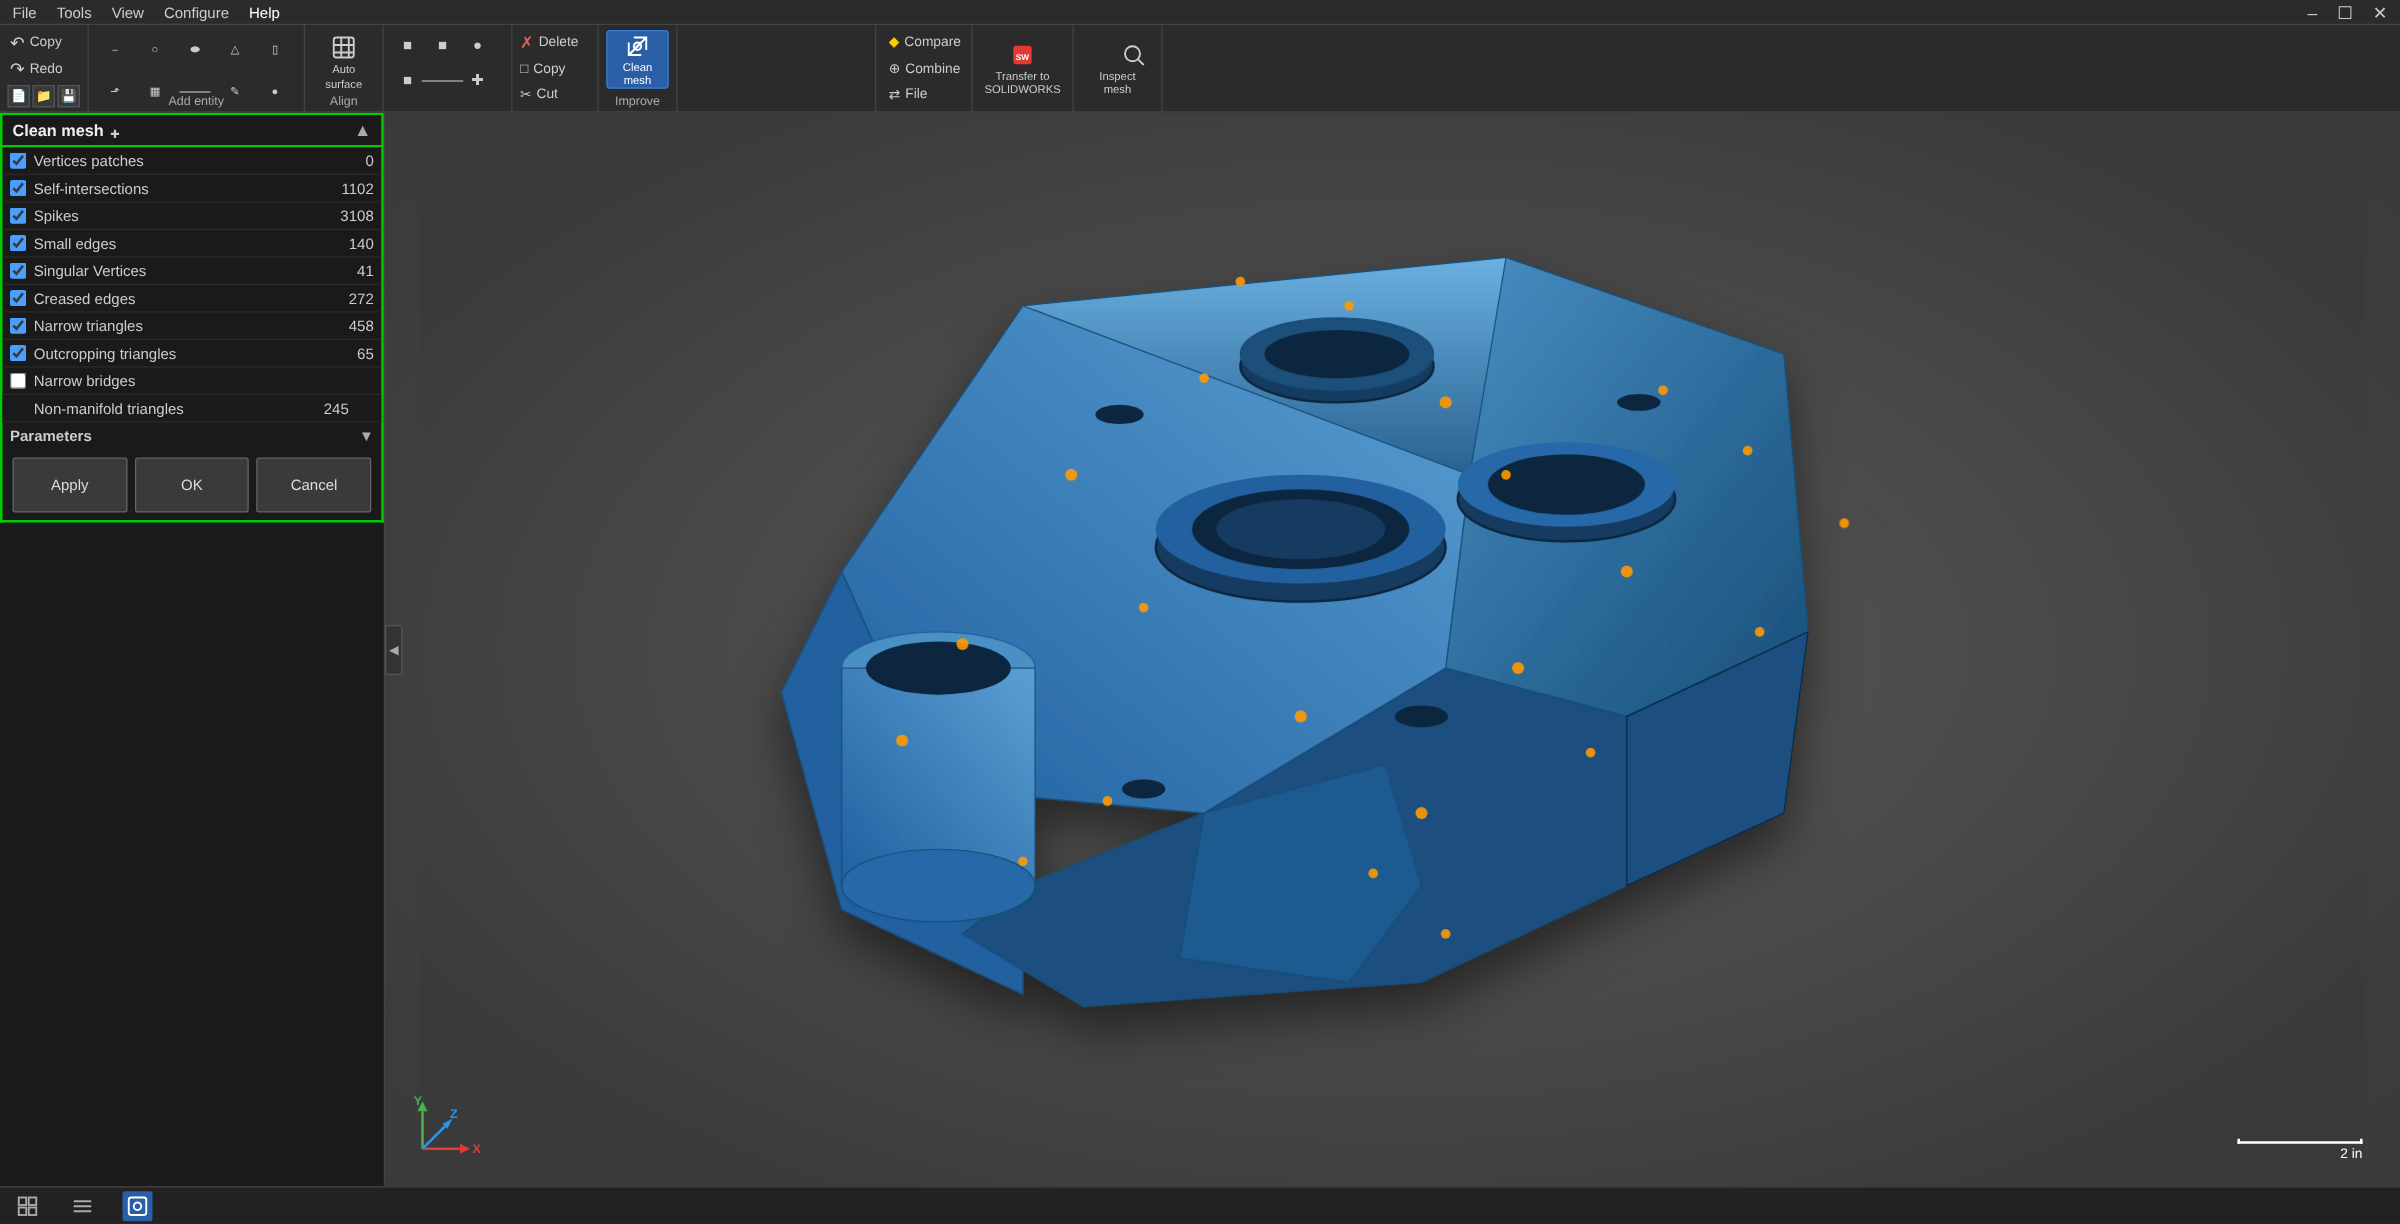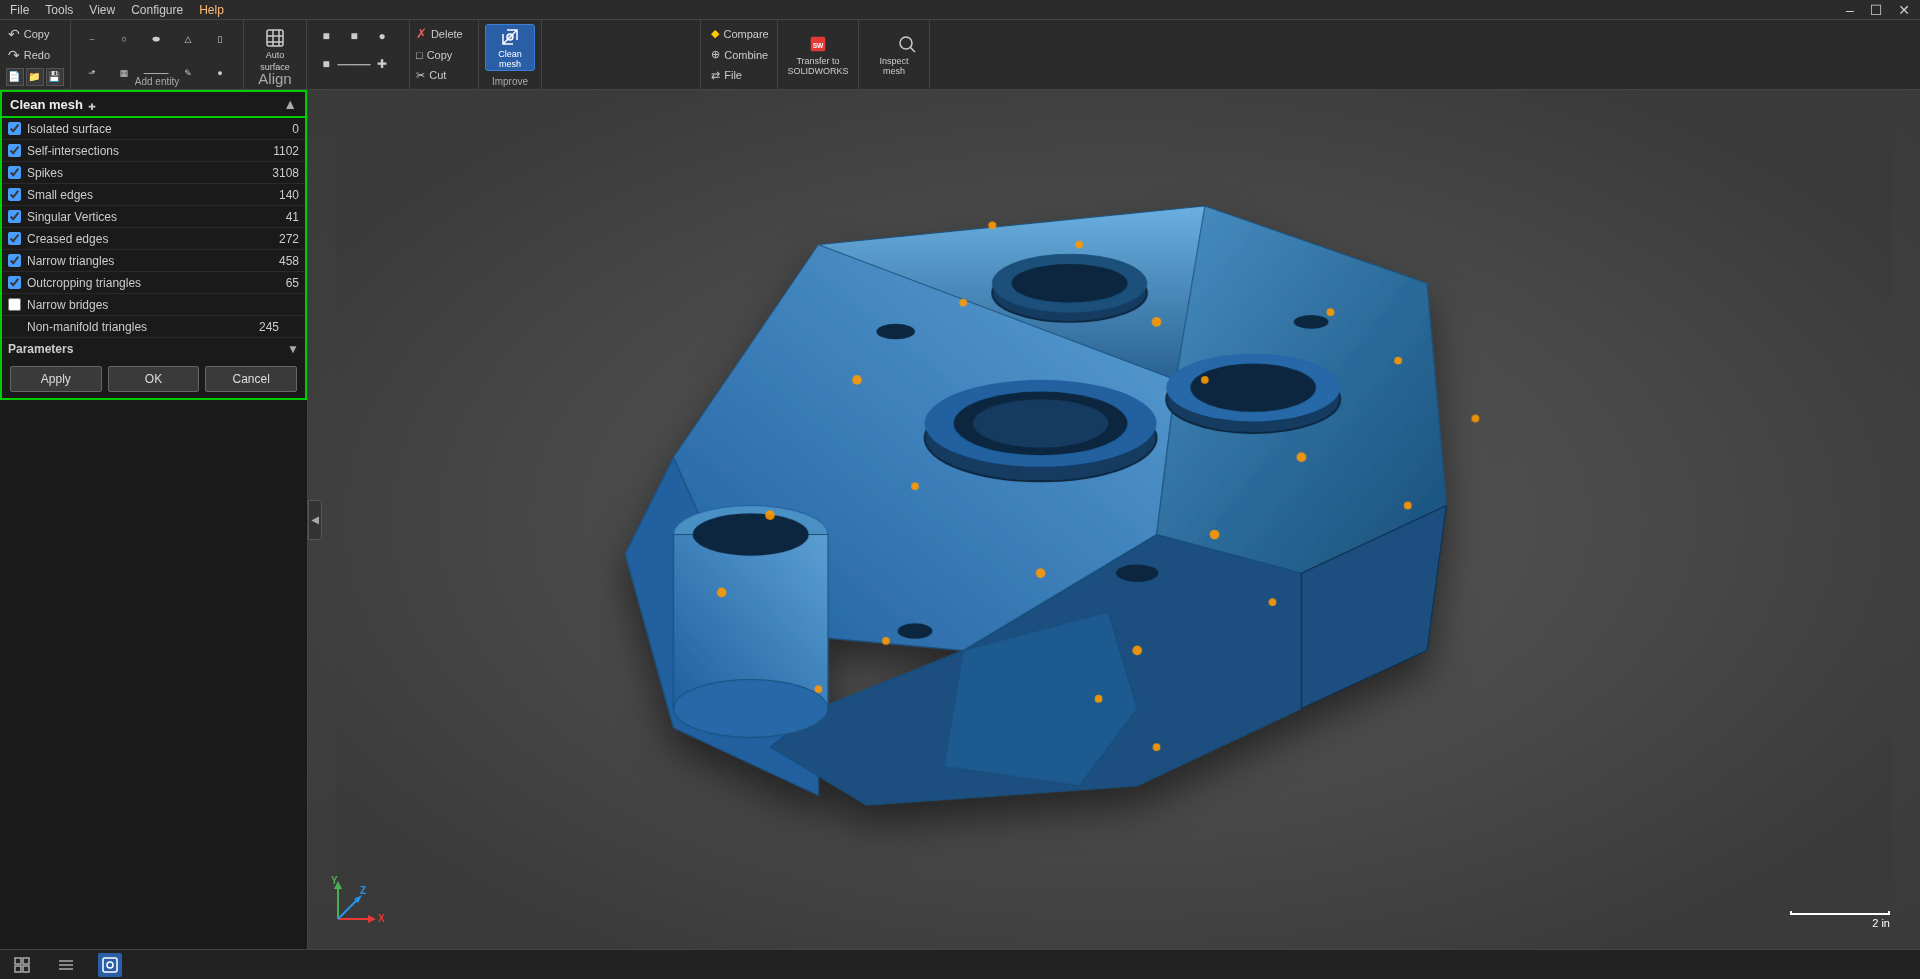--- a/index.html
+++ b/index.html
@@ -133,7 +133,7 @@
   <span style="cursor:pointer;color:#ccc;font-size:12px;">Tools</span>
   <span style="cursor:pointer;color:#ccc;font-size:12px;">View</span>
   <span style="cursor:pointer;color:#ccc;font-size:12px;">Configure</span>
-  <span style="cursor:pointer;color:#fdba74;font-size:12px;">Help</span>
+  <span style="cursor:pointer;color:#ffffff;font-size:12px;">Help</span>
   <span style="flex:1;"></span>
   <span style="cursor:pointer;color:#ccc;font-size:14px;">–</span>
   <span style="cursor:pointer;color:#ccc;font-size:14px;">☐</span>

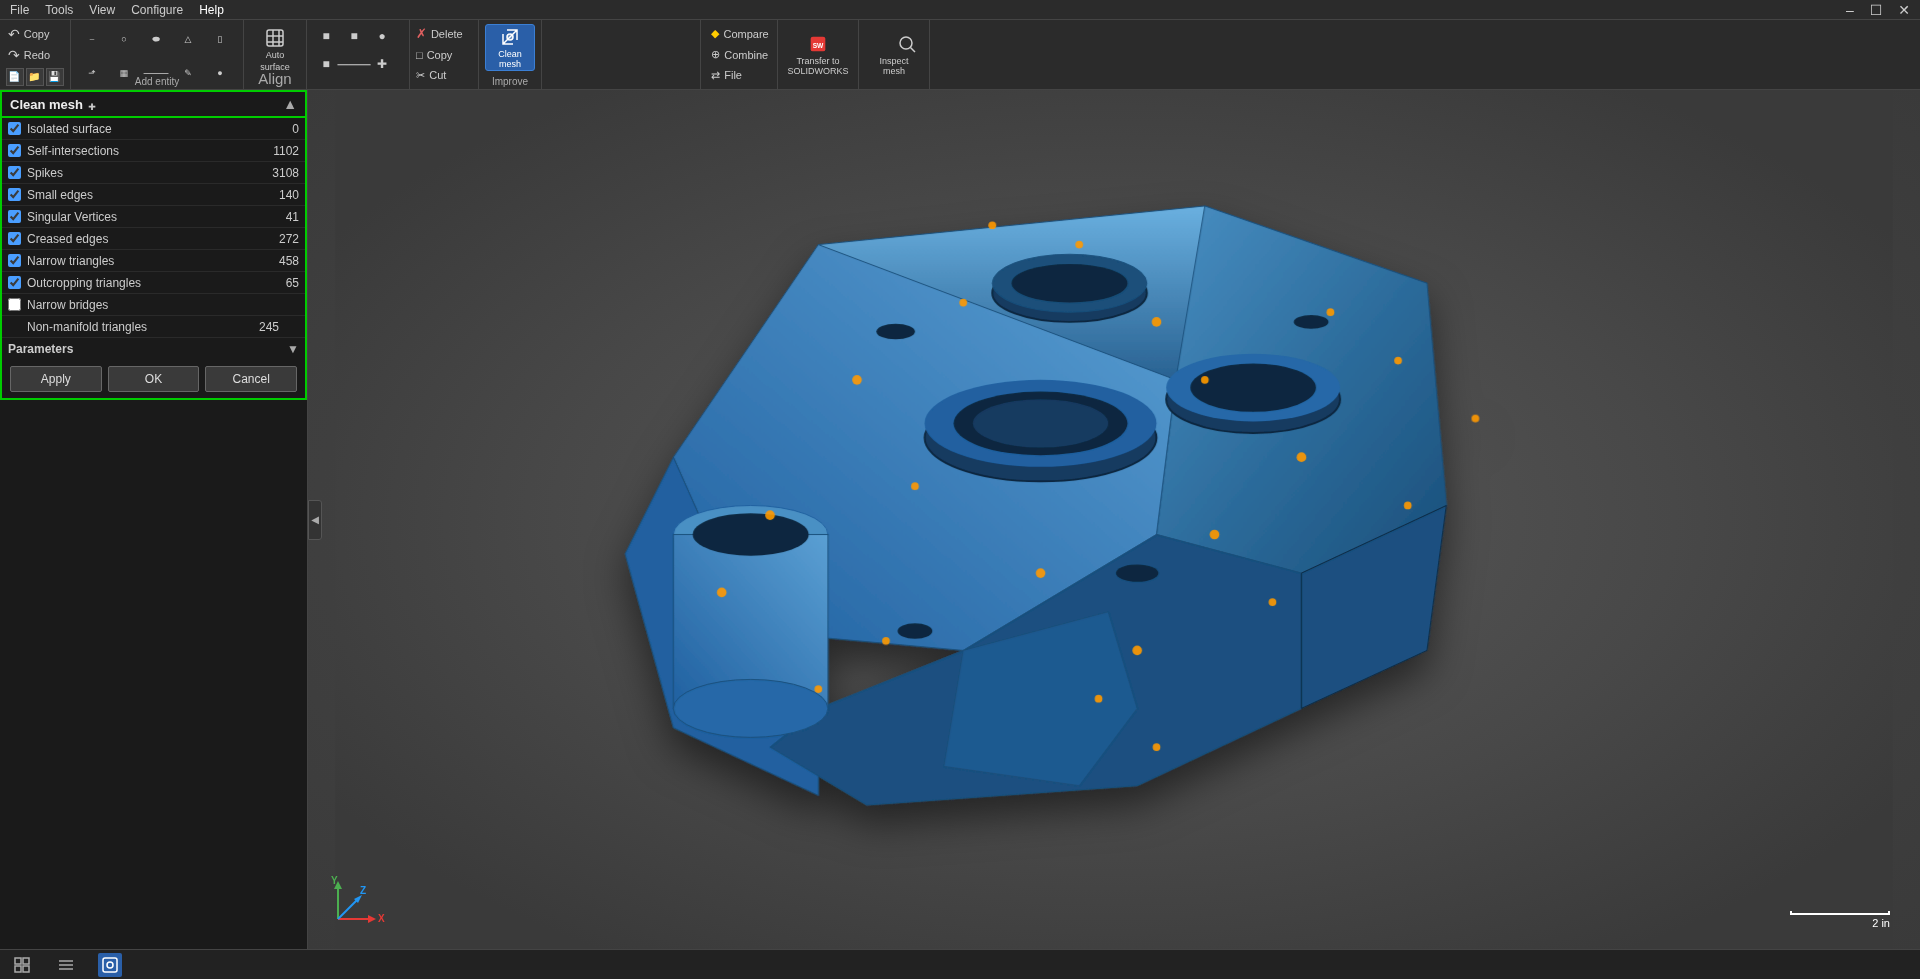--- a/index.html
+++ b/index.html
@@ -213,7 +213,7 @@
           <span>surface</span>
       </button>
     </div>
-    <span style="position:absolute;bottom:2px;left:0;right:0;text-align:center;font-size:15px;color:#aaa;">Align</span>
+    <span style="position:absolute;bottom:2px;left:0;right:0;text-align:center;font-size:10px;color:#aaa;">Align</span>
   </div>
 
   <div style="position:relative;display:flex;flex-direction:column;padding:4px 6px 18px;border-right:1px solid #444;">

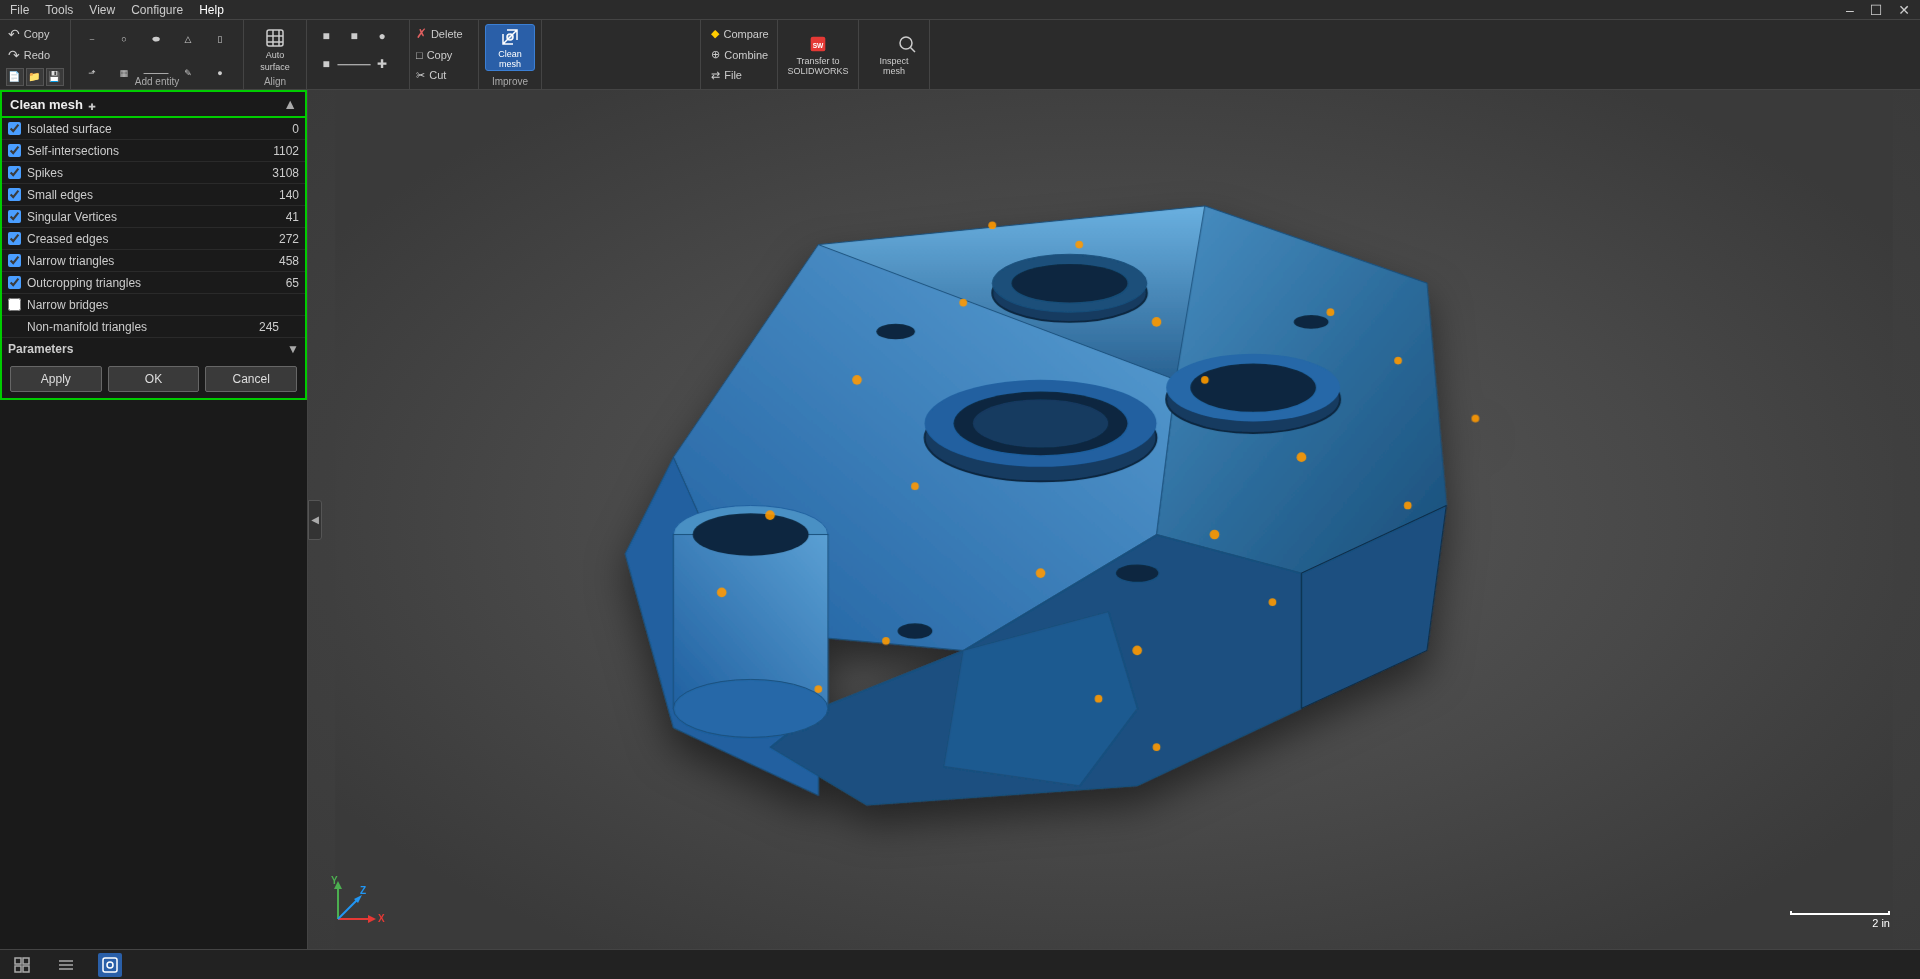--- a/index.html
+++ b/index.html
@@ -326,7 +326,7 @@
 
     <div class="check-row">
       <input type="checkbox" checked="" style="">
-      <span class="label">Isolated surface</span>
+      <span class="label">Vertices patches</span>
       <span class="value">0</span>
     </div>
     <div class="check-row">

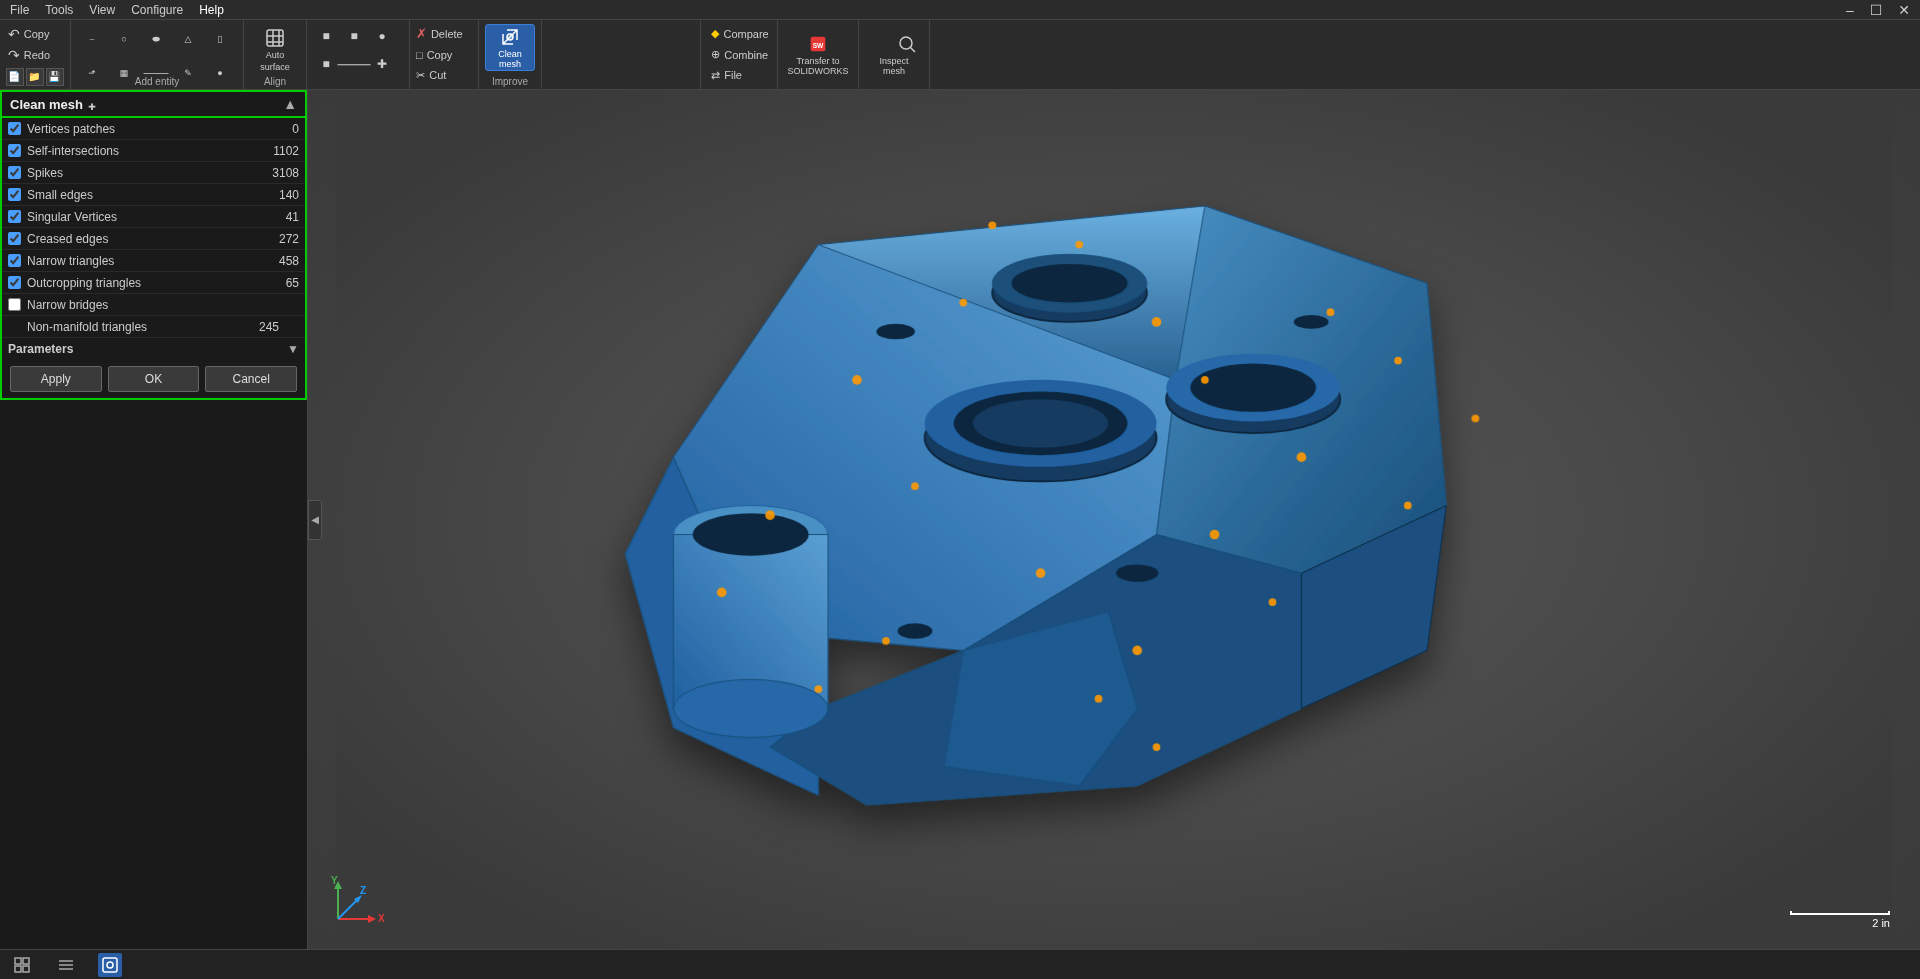--- a/index.html
+++ b/index.html
@@ -68,7 +68,7 @@
       display: flex; gap: 6px; padding: 6px 8px;
     }
     .panel-button {
-      flex: 1; height: 26px; background: #3a3a3a; border: 1px solid #666;
+      flex: 1; height: 44px; background: #3a3a3a; border: 1px solid #666;
       color: #ddd; font-size: 12px; cursor: pointer; border-radius: 2px;
     }
 

